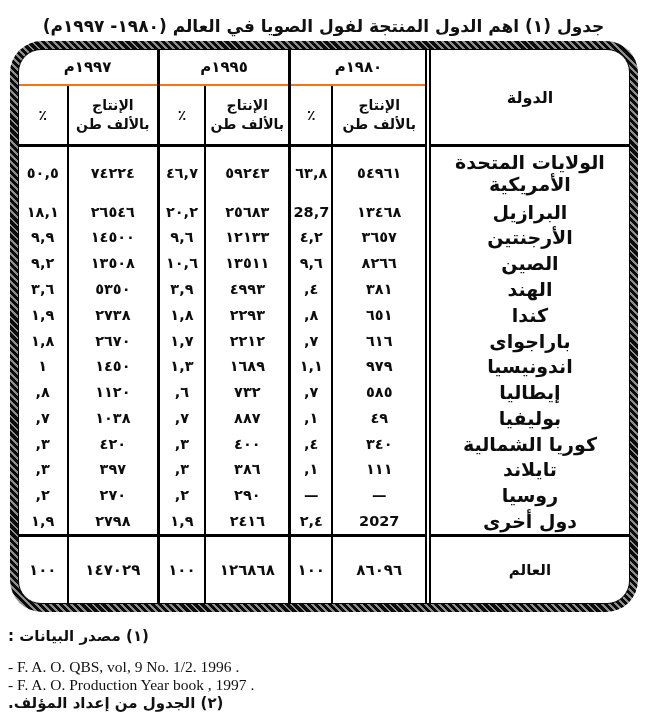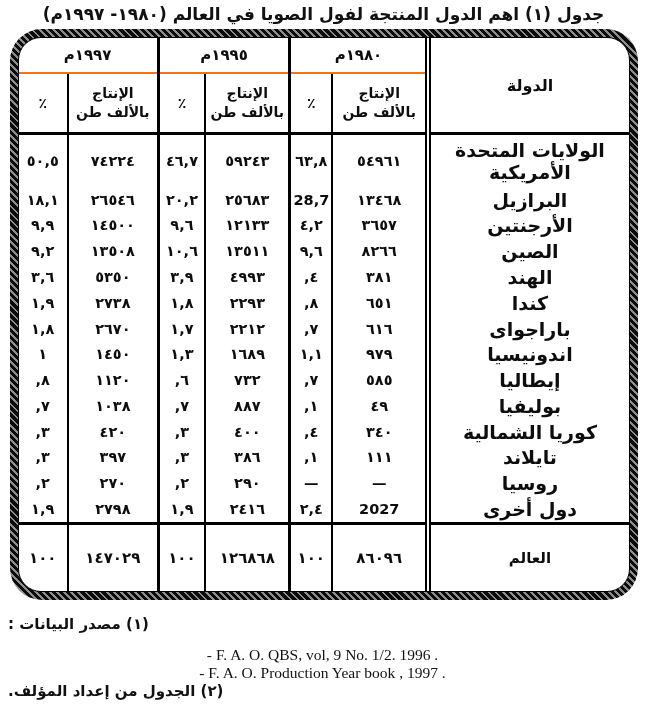--- a/index.html
+++ b/index.html
@@ -9,7 +9,7 @@
   }
   .title{
     direction:rtl;text-align:center;font-weight:bold;font-size:17px;
-    padding-top:4px;letter-spacing:0;
+    padding-top:16px;letter-spacing:0;
   }
   .frame{
     width:628px;height:571px;margin:5px auto 0;box-sizing:border-box;

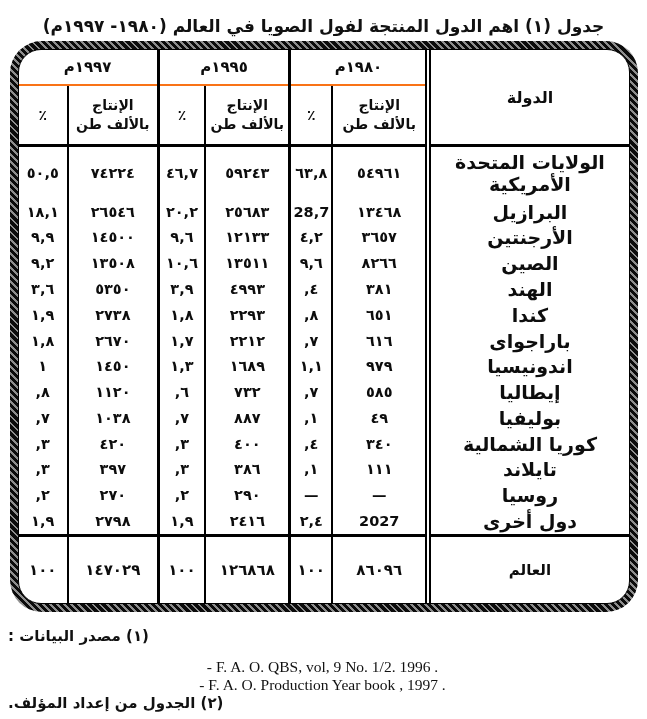--- a/index.html
+++ b/index.html
@@ -36,7 +36,7 @@
   tr.total-row td{border-top:3px solid #000;height:56px;font-size:15px;}
   .footnotes{padding:0 10px 0 8px;}
   .fn-ar{direction:rtl;text-align:left;font-weight:bold;font-size:15px;}
-  .fn-en{direction:ltr;text-align:center;font-family:"Liberation Serif",serif;font-size:15.5px;font-weight:normal;}
+  .fn-en{direction:ltr;text-align:left;font-family:"Liberation Serif",serif;font-size:15.5px;font-weight:normal;}
   .fn-1{margin-top:15px;}
   .fn-en-1{margin-top:13px;}
   .fn-en-2{margin-top:0;}

